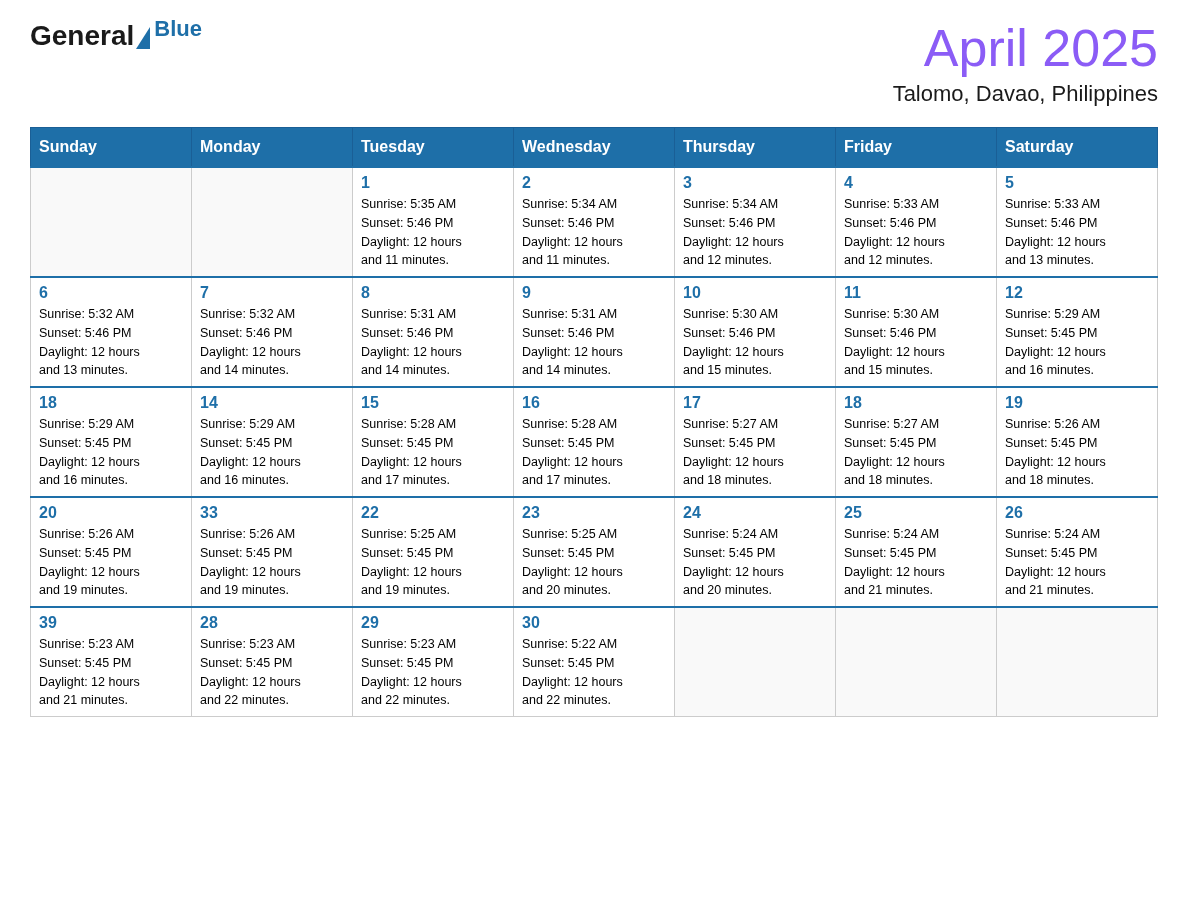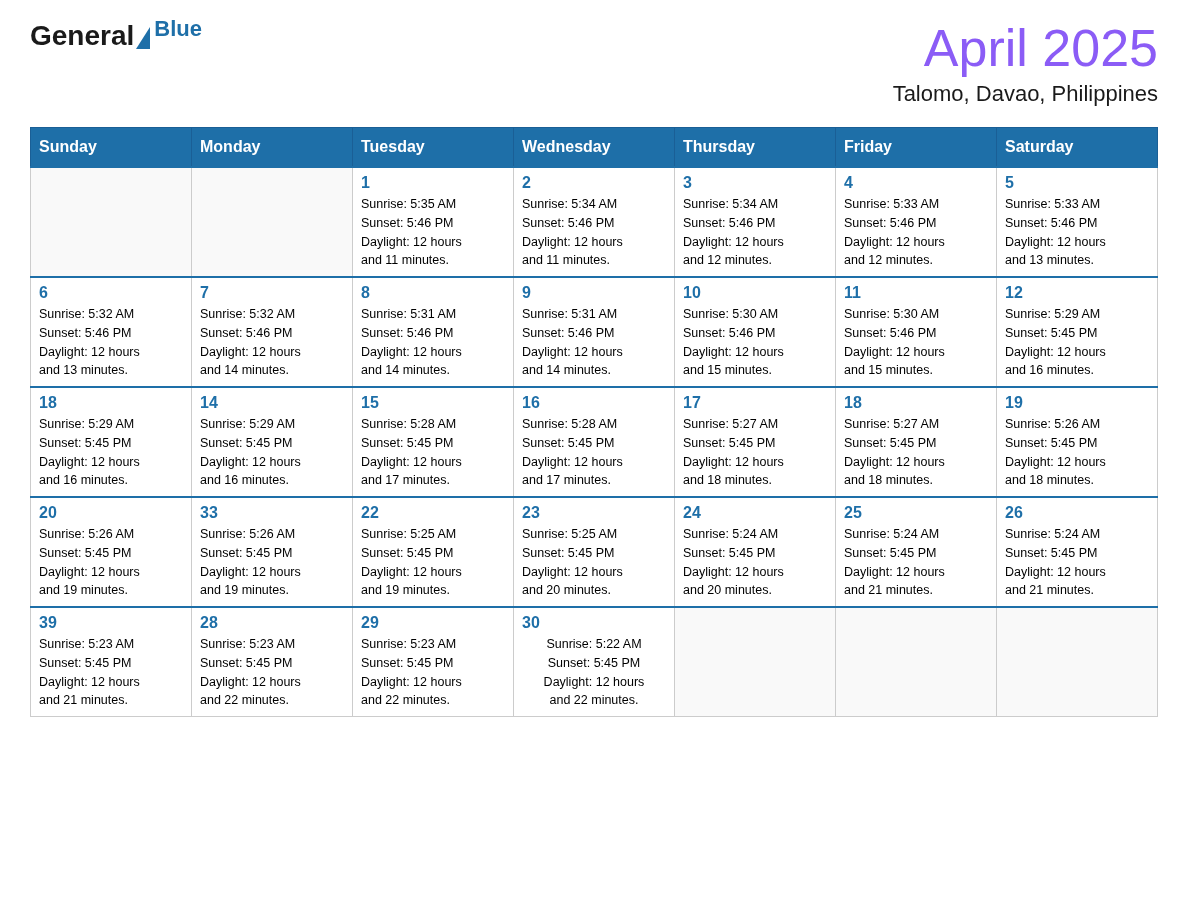--- a/index.html
+++ b/index.html
@@ -351,7 +351,7 @@
         </td>
         <td>
           <div class="day-number">30</div>
-          <div class="day-info" style="white-space: pre-line; text-align: center;">Sunrise: 5:22 AM
+          <div class="day-info" style="white-space: pre-line;">Sunrise: 5:22 AM
 Sunset: 5:45 PM
 Daylight: 12 hours
 and 22 minutes.</div>

